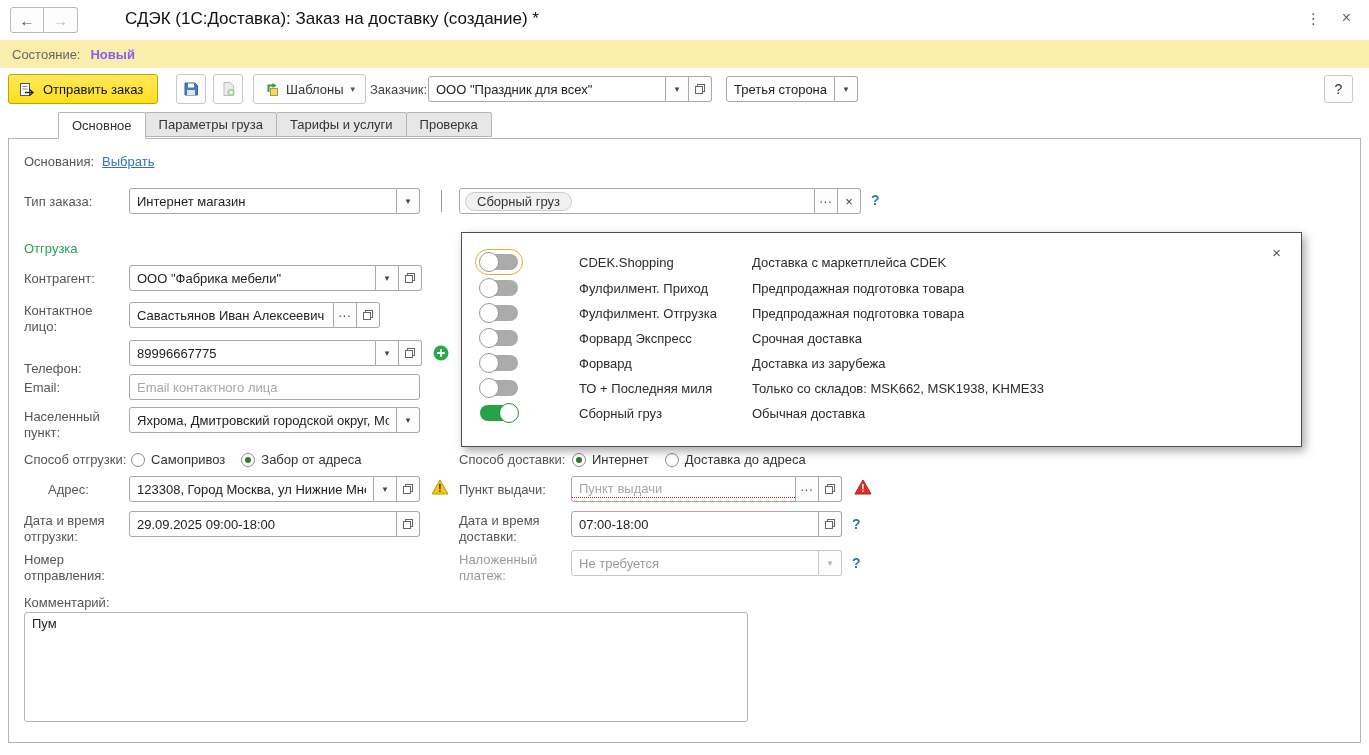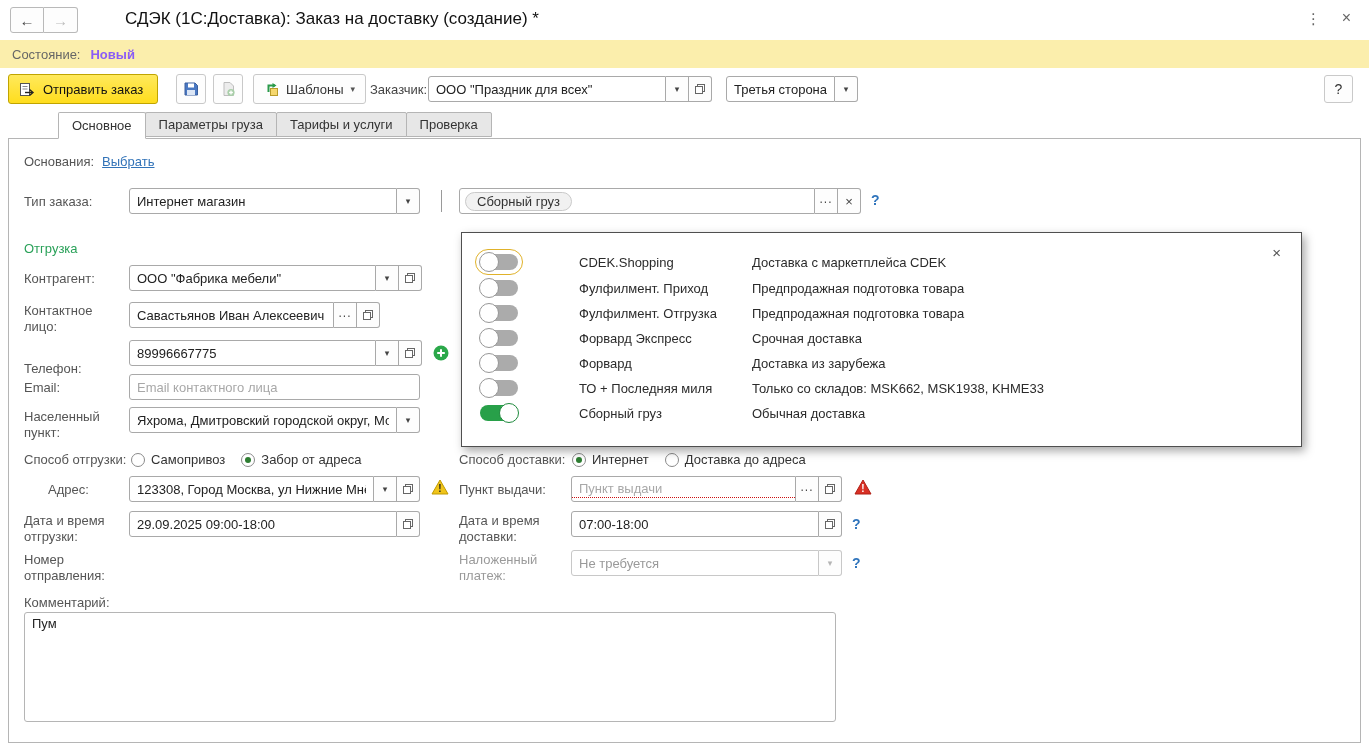--- a/index.html
+++ b/index.html
@@ -95,7 +95,7 @@
   .warn { position:absolute; width:18px; height:16px; }
   .plus-icon { position:absolute; width:16px; height:16px; cursor:pointer; }
 
-  .comment { position:absolute; left:15px; top:473px; width:812px; height:110px; border:1px solid #b5b5b5;
+  .comment { position:absolute; left:15px; top:473px; width:724px; height:110px; border:1px solid #b5b5b5;
              border-radius:3px; font:inherit; color:#222; padding:3px 7px; resize:none; outline:none; }
 
   

